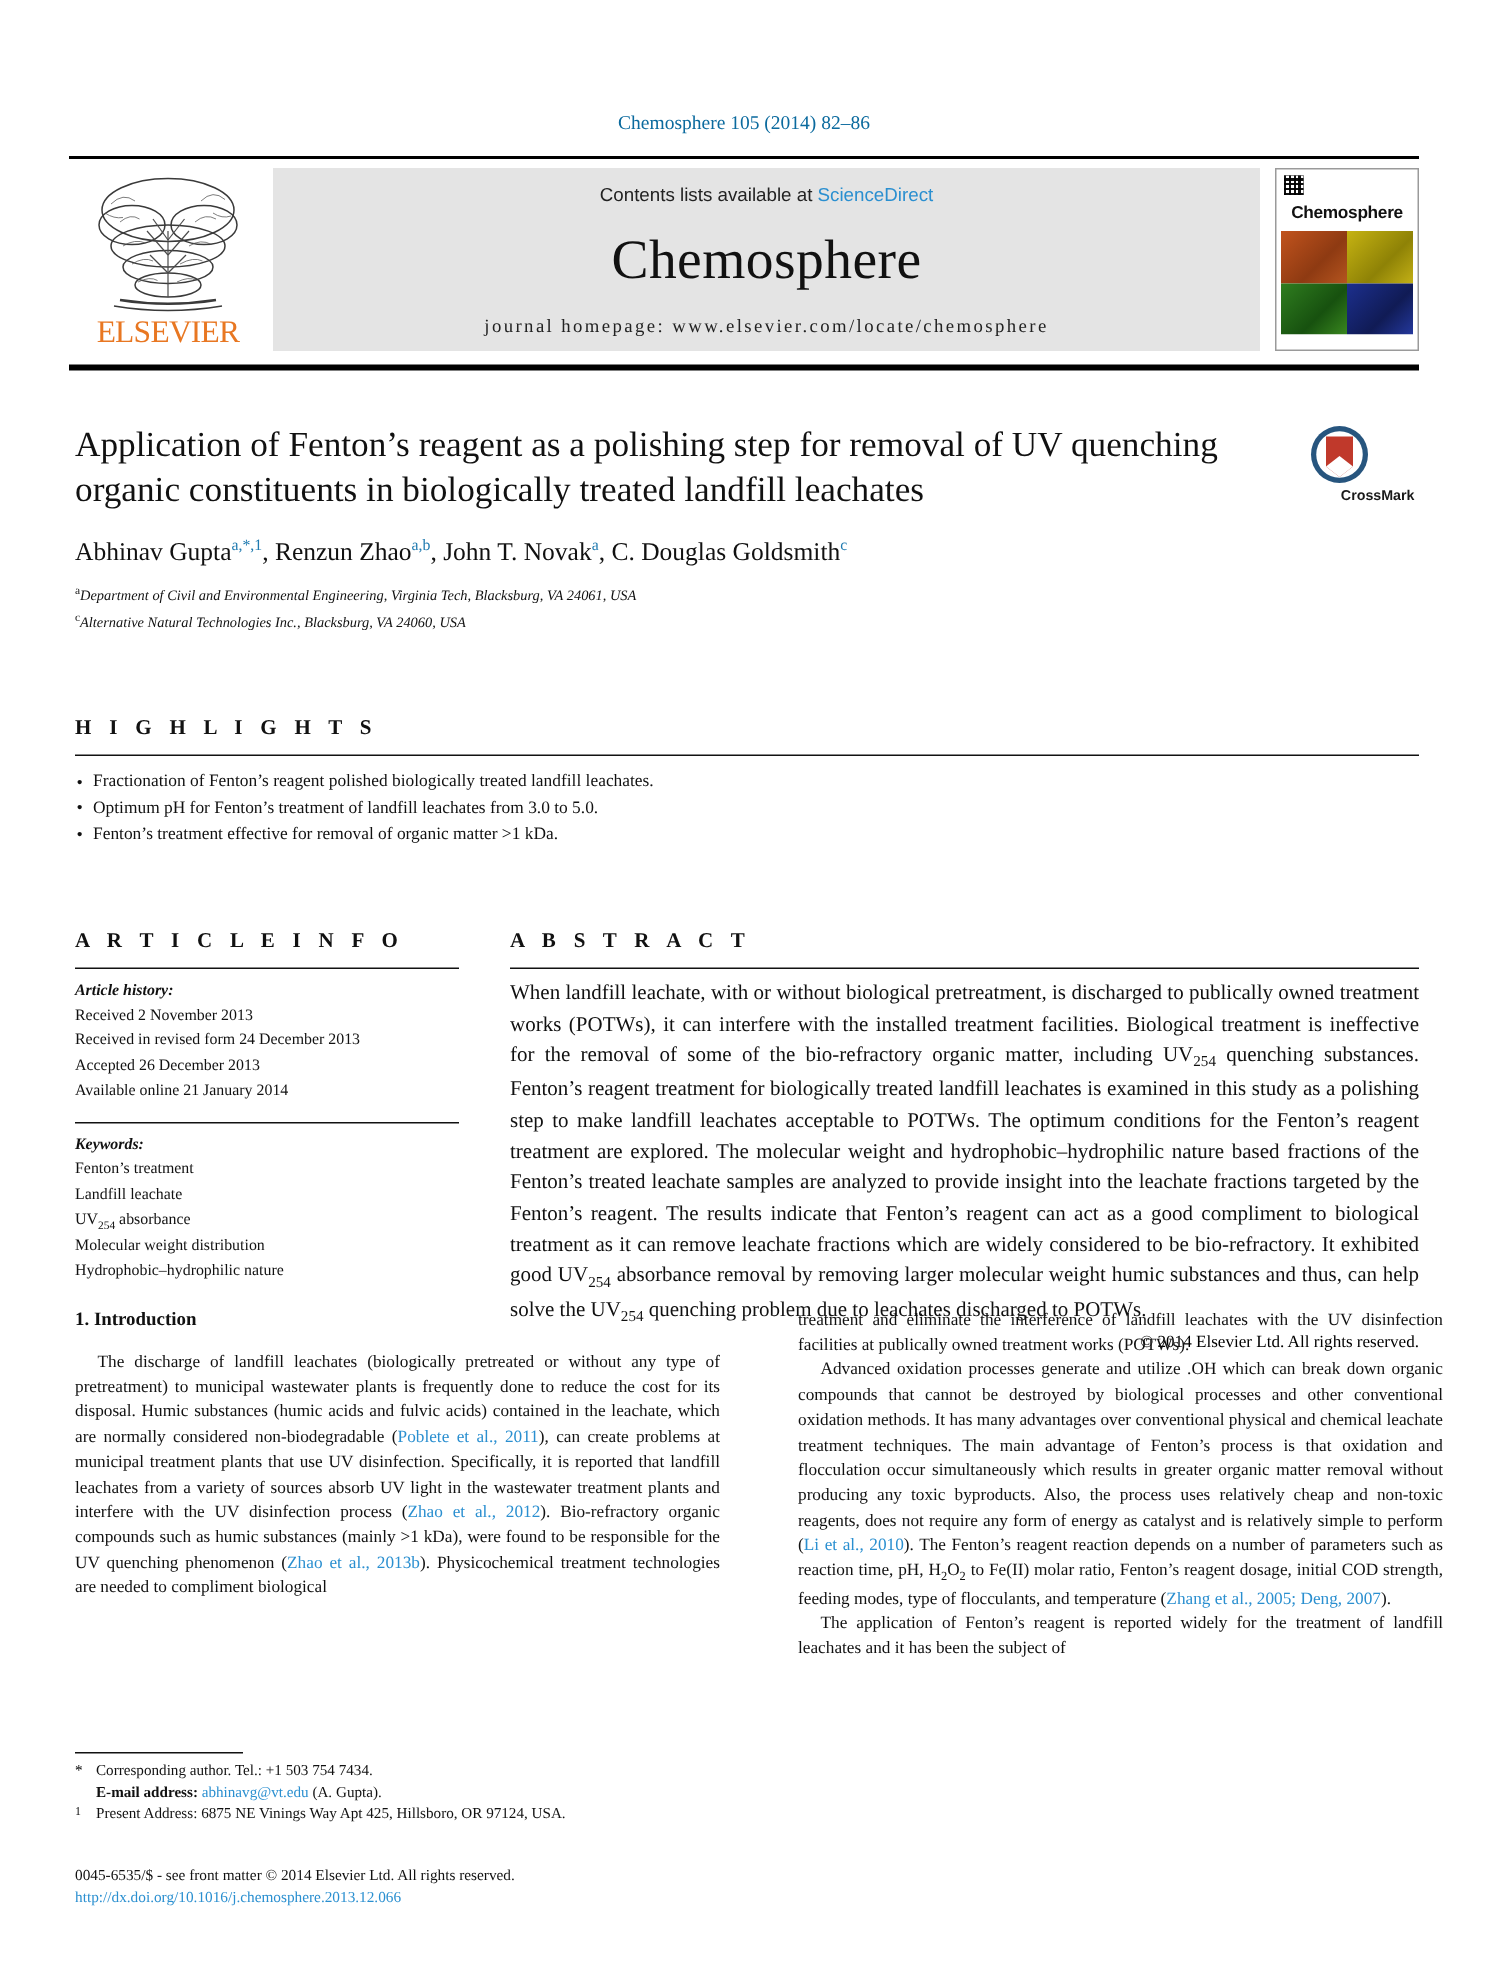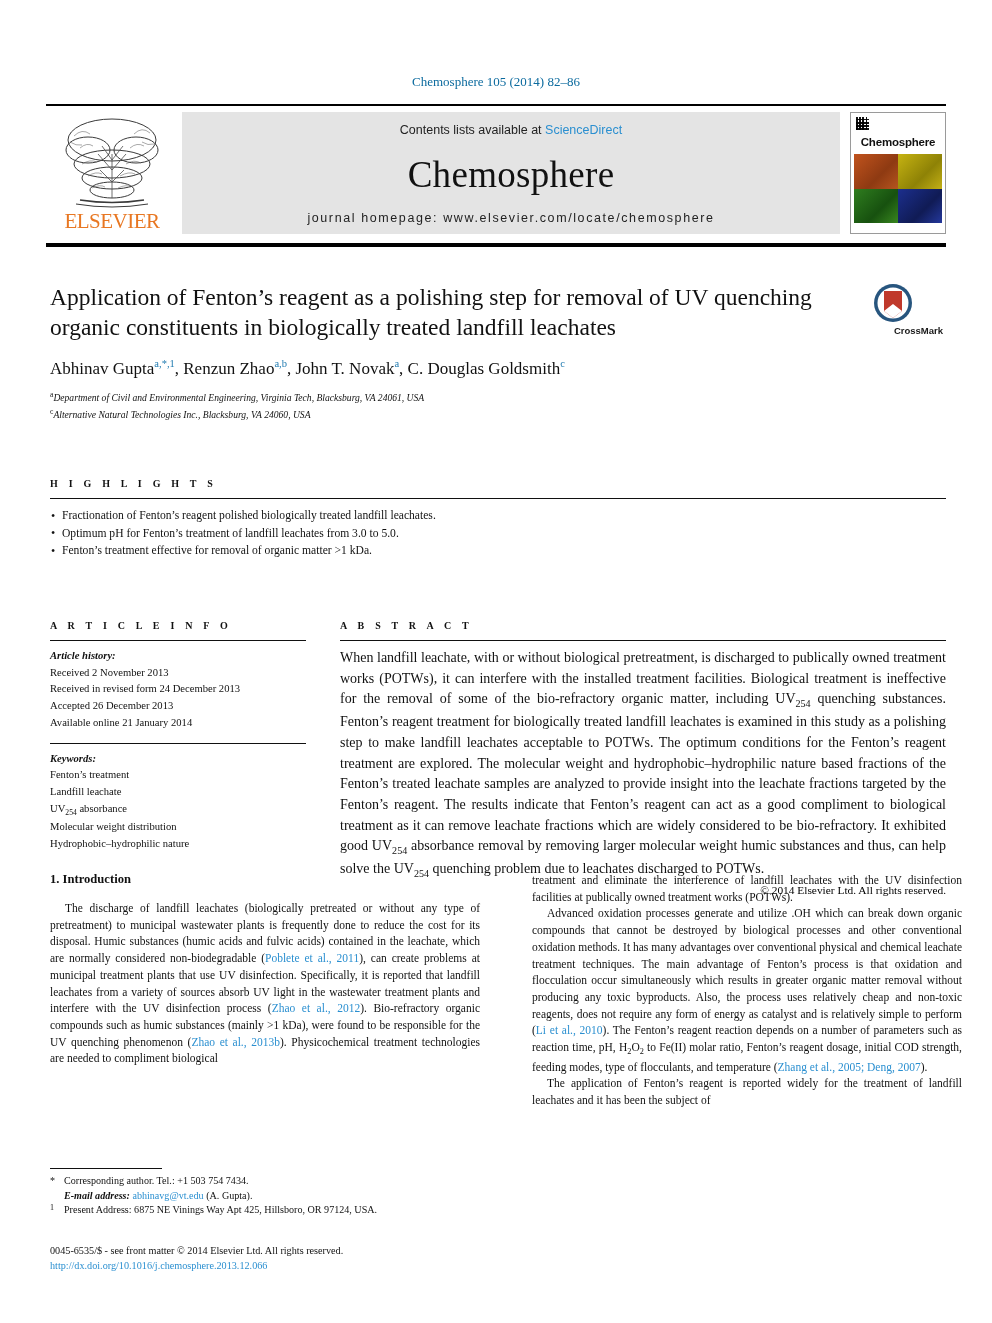--- a/index.html
+++ b/index.html
@@ -92,7 +92,7 @@
     letter-spacing: 0.3px;
   }
   .homepage-line {
-    font-family: Liberation Sans, sans-serif;
+    font-family: Liberation Serif, serif;
     font-size: 12.5px;
     color: #222;
     letter-spacing: 1.6px;

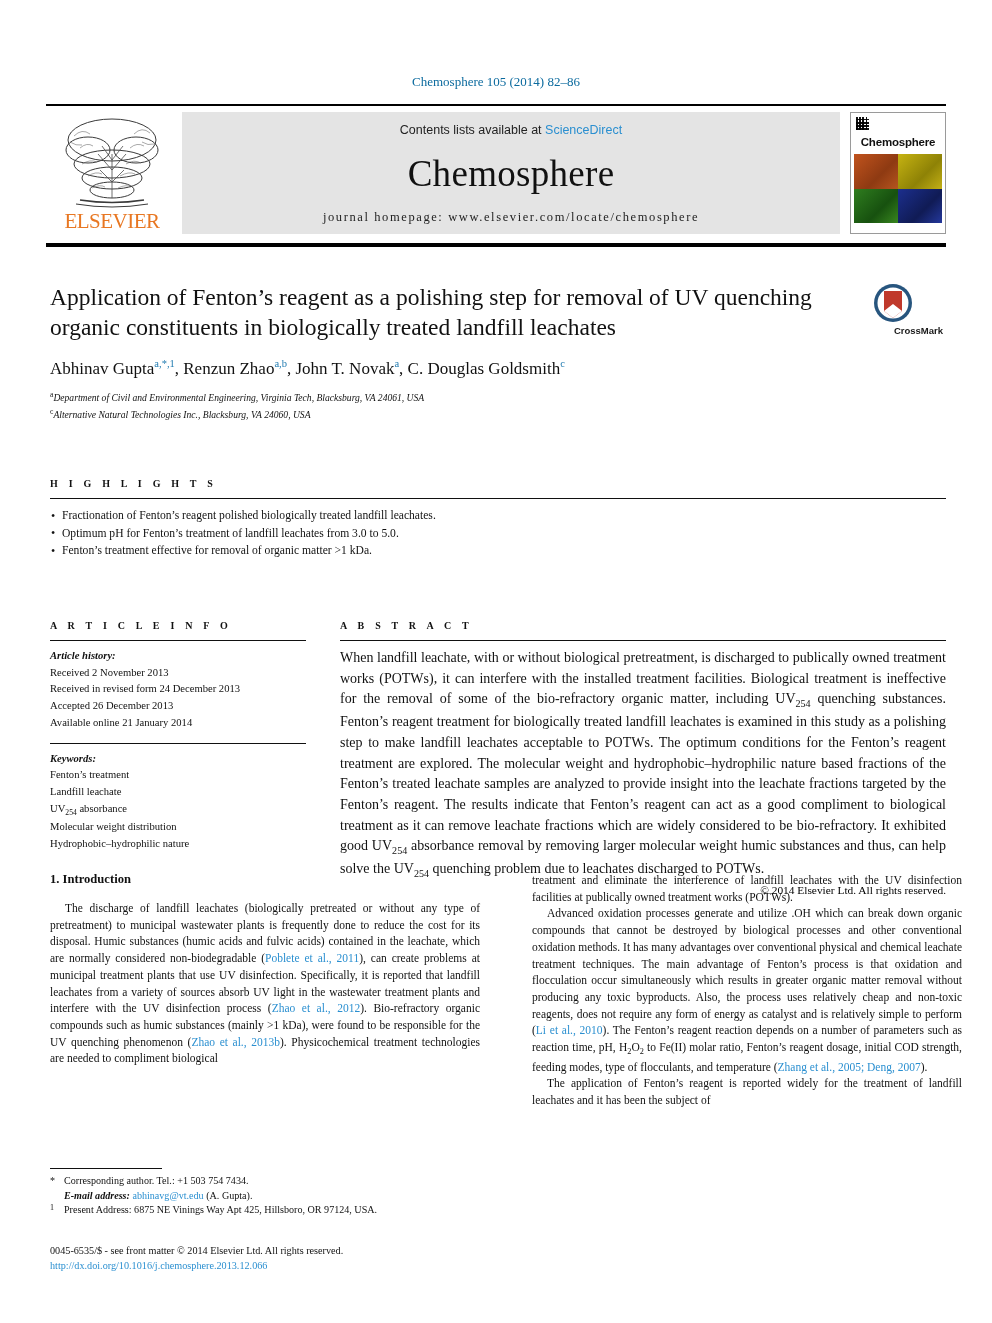--- a/index.html
+++ b/index.html
@@ -206,7 +206,7 @@
   
   .sec-head {
     font-family: "Liberation Serif", serif;
-    font-size: 10px;
+    font-size: 14px;
     font-weight: bold;
     letter-spacing: 4.2px;
     color: #111;

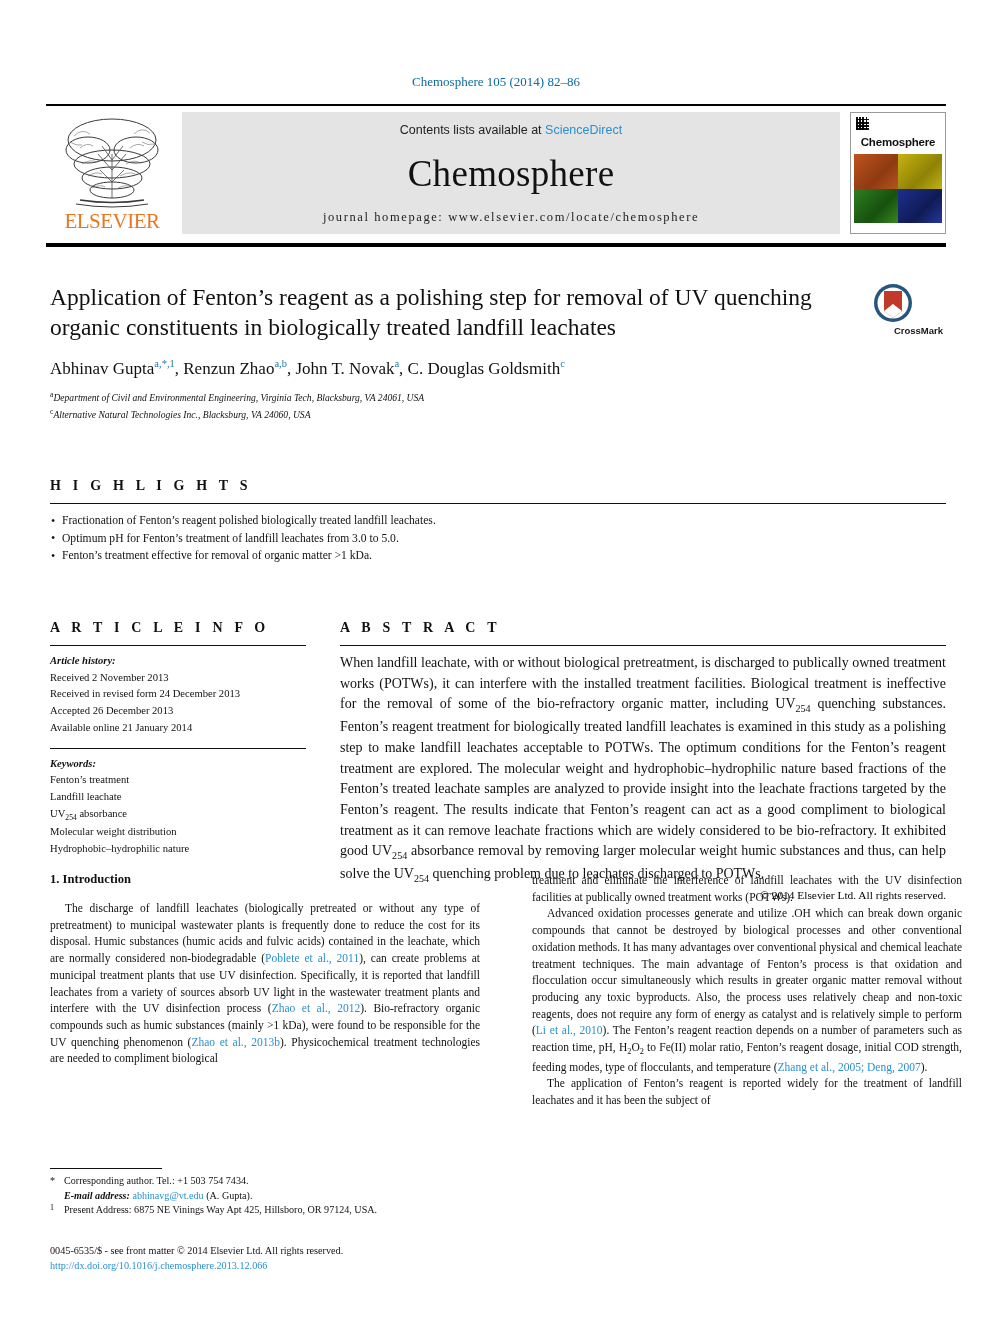--- a/index.html
+++ b/index.html
@@ -330,7 +330,7 @@
     top: 0;
   }
   .fn-line .marker.sup1 { font-size: 8px; top: -1px; }
-  .fn-em { font-style: italic; font-weight: bold; text-align: center; }
+  .fn-em { font-weight: bold; text-align: center; }
 
   .issn-block {
     position: absolute;

